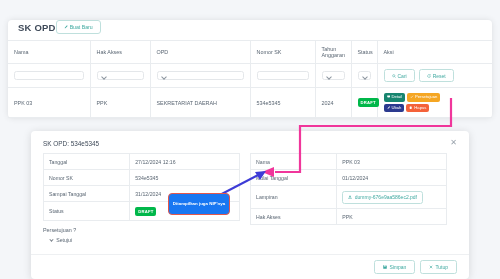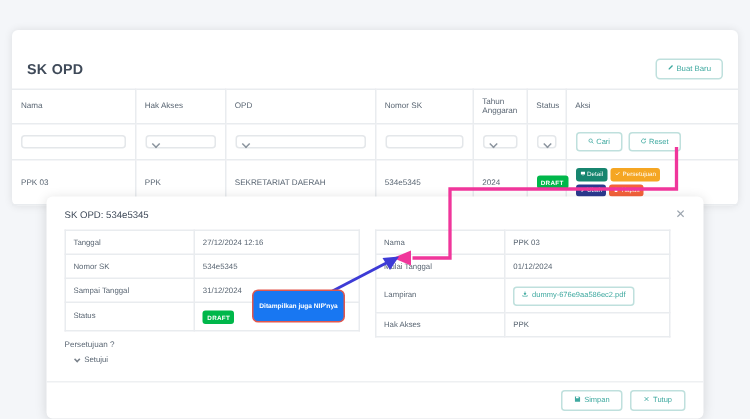--- a/index.html
+++ b/index.html
@@ -25,8 +25,7 @@
   .card-header {
     display: flex;
     align-items: center;
-    justify-content: space-between;
-    padding: 19px 10px 6px 10px;
+    padding: 0 10px 6px 10px;
   }
   .card-title {
     font-size: 9.5px;

